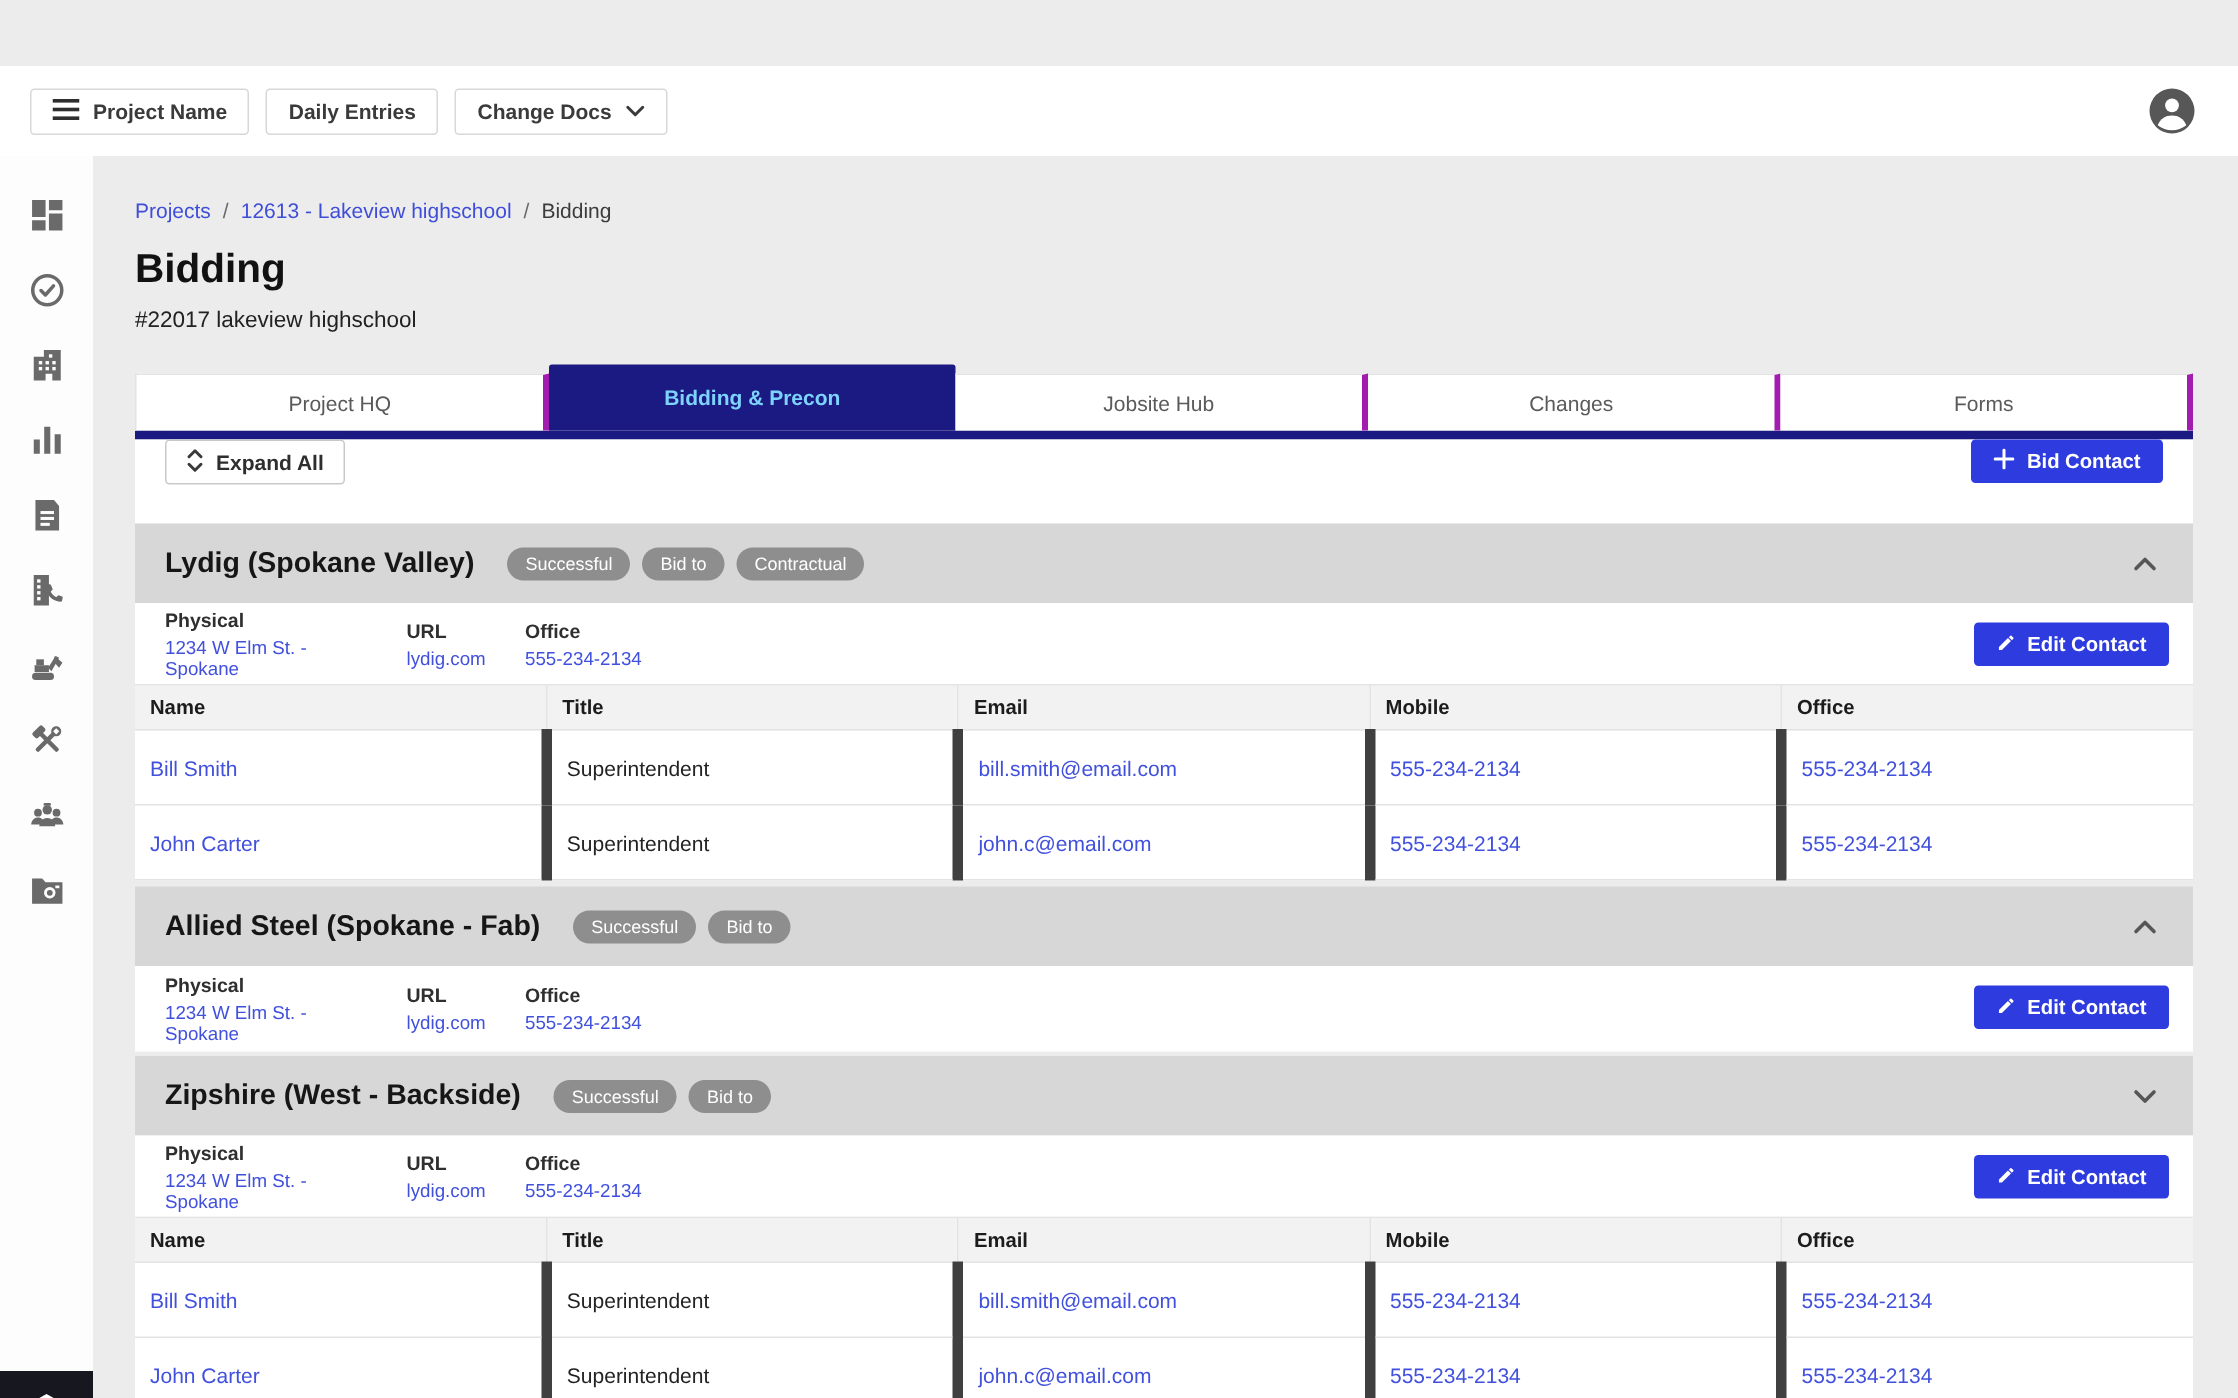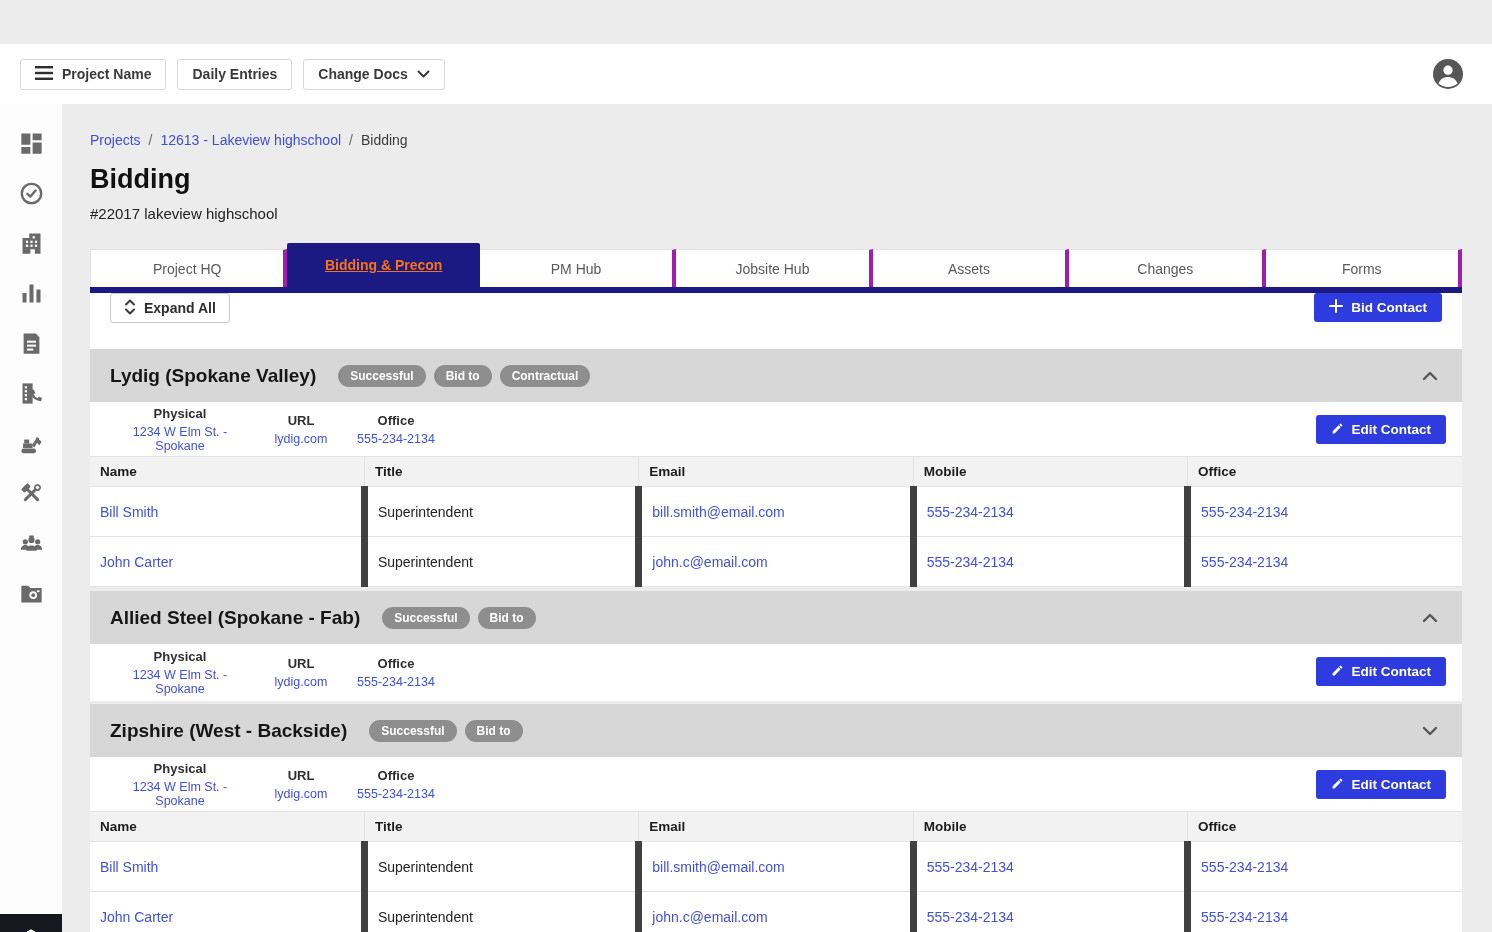--- a/index.html
+++ b/index.html
@@ -39,8 +39,8 @@
          border-right:4px solid #a21caf; display:flex; align-items:center; justify-content:center;
          font-size:14px; color:#5a5a5a; cursor:pointer; }
   .tab:first-child { border-left:1px solid #e3e3e3; }
-  .tab.active { height:44px; background:#1a1a82; color:#f97316; font-weight:bold;
-                border:none; border-radius:2px 2px 0 0;text-decoration:underline; }
+  .tab.active { height:44px; background:#1a1a82; color:#7dd3fc; font-weight:bold;
+                border:none; border-radius:2px 2px 0 0; }
   .tab-bar { height:6px; background:#1a1a82; }
 
   

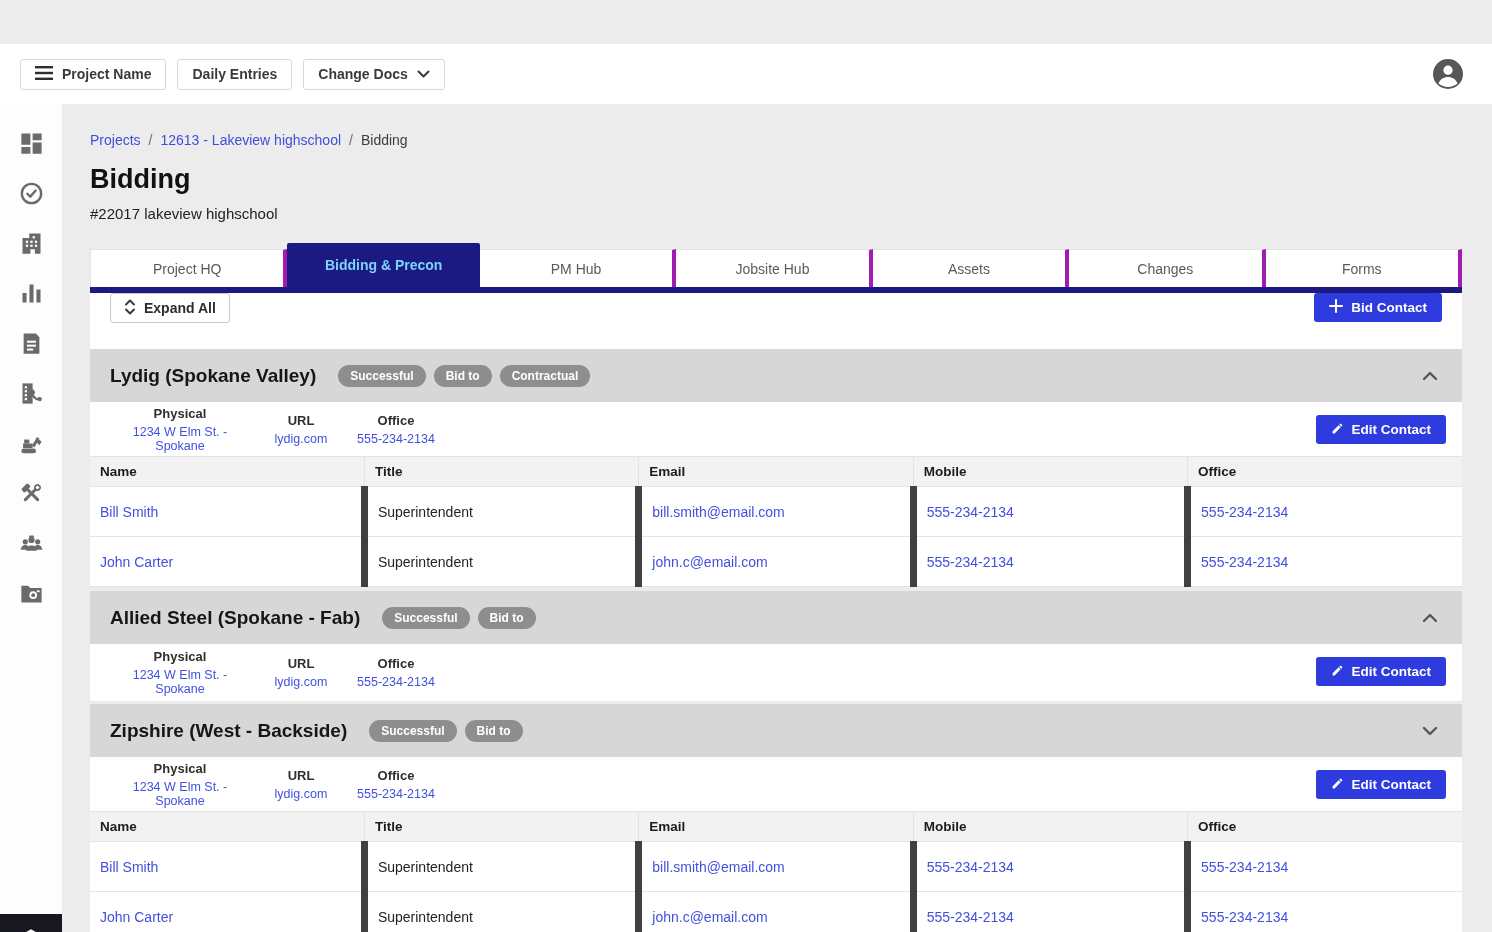--- a/index.html
+++ b/index.html
@@ -247,7 +247,6 @@
       <div class="tabs">
         <div class="tab">Project HQ</div>
         <div class="tab active">Bidding &amp; Precon</div>
-        <div class="tab">PM Hub</div>
         <div class="tab">Jobsite Hub</div>
         <div class="tab">Assets</div>
         <div class="tab">Changes</div>

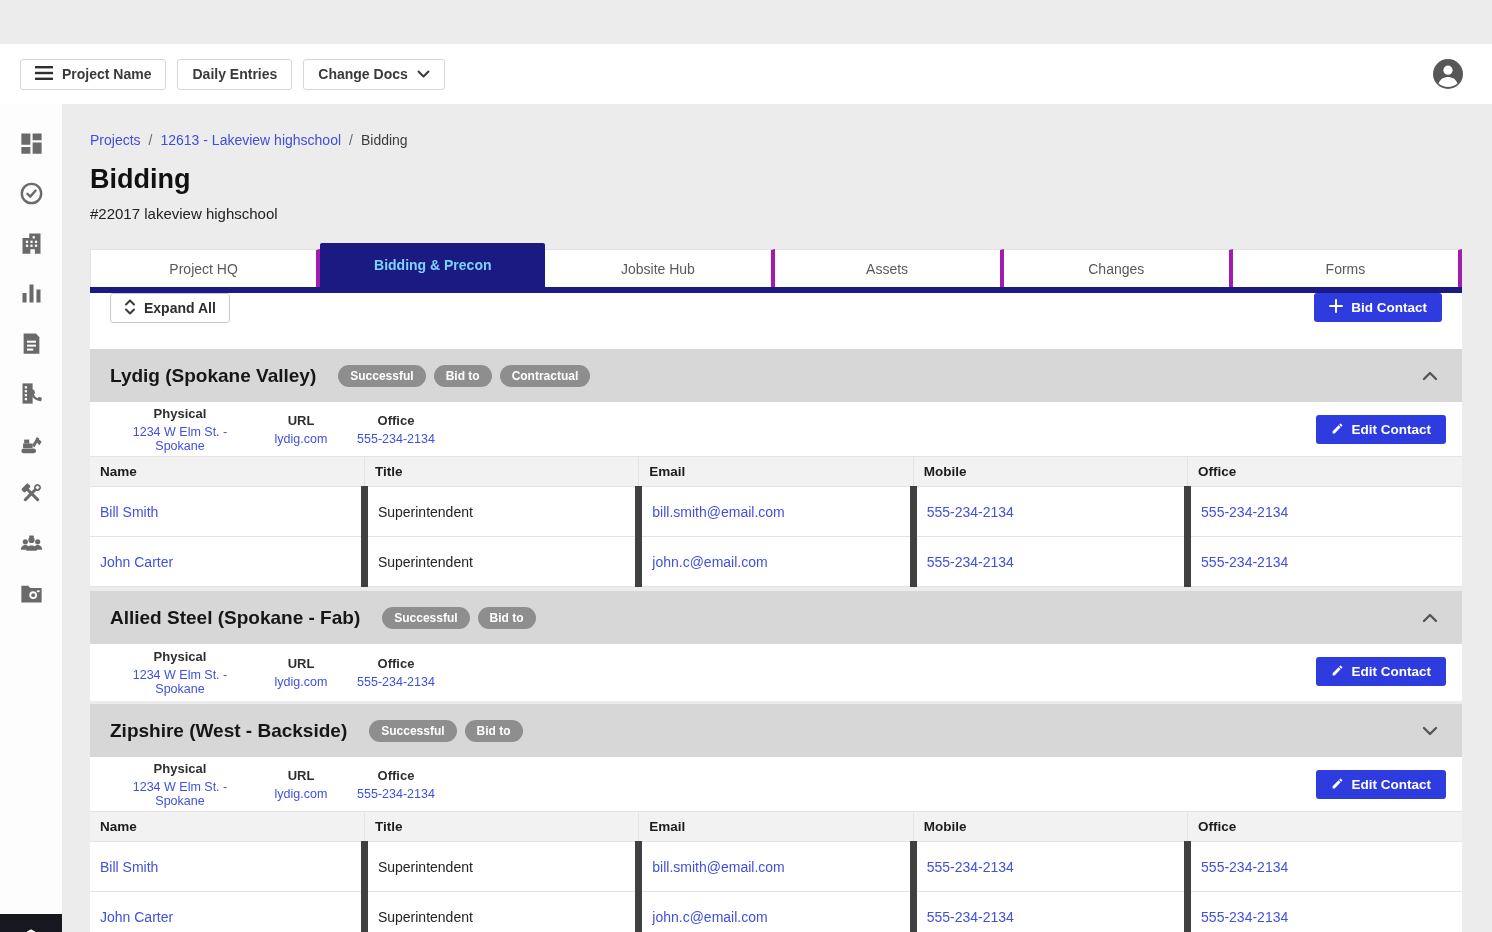--- a/index.html
+++ b/index.html
@@ -248,7 +248,6 @@
         <div class="tab">Project HQ</div>
         <div class="tab active">Bidding &amp; Precon</div>
         <div class="tab">Jobsite Hub</div>
-        <div class="tab">Assets</div>
         <div class="tab">Changes</div>
         <div class="tab">Forms</div>
       </div>

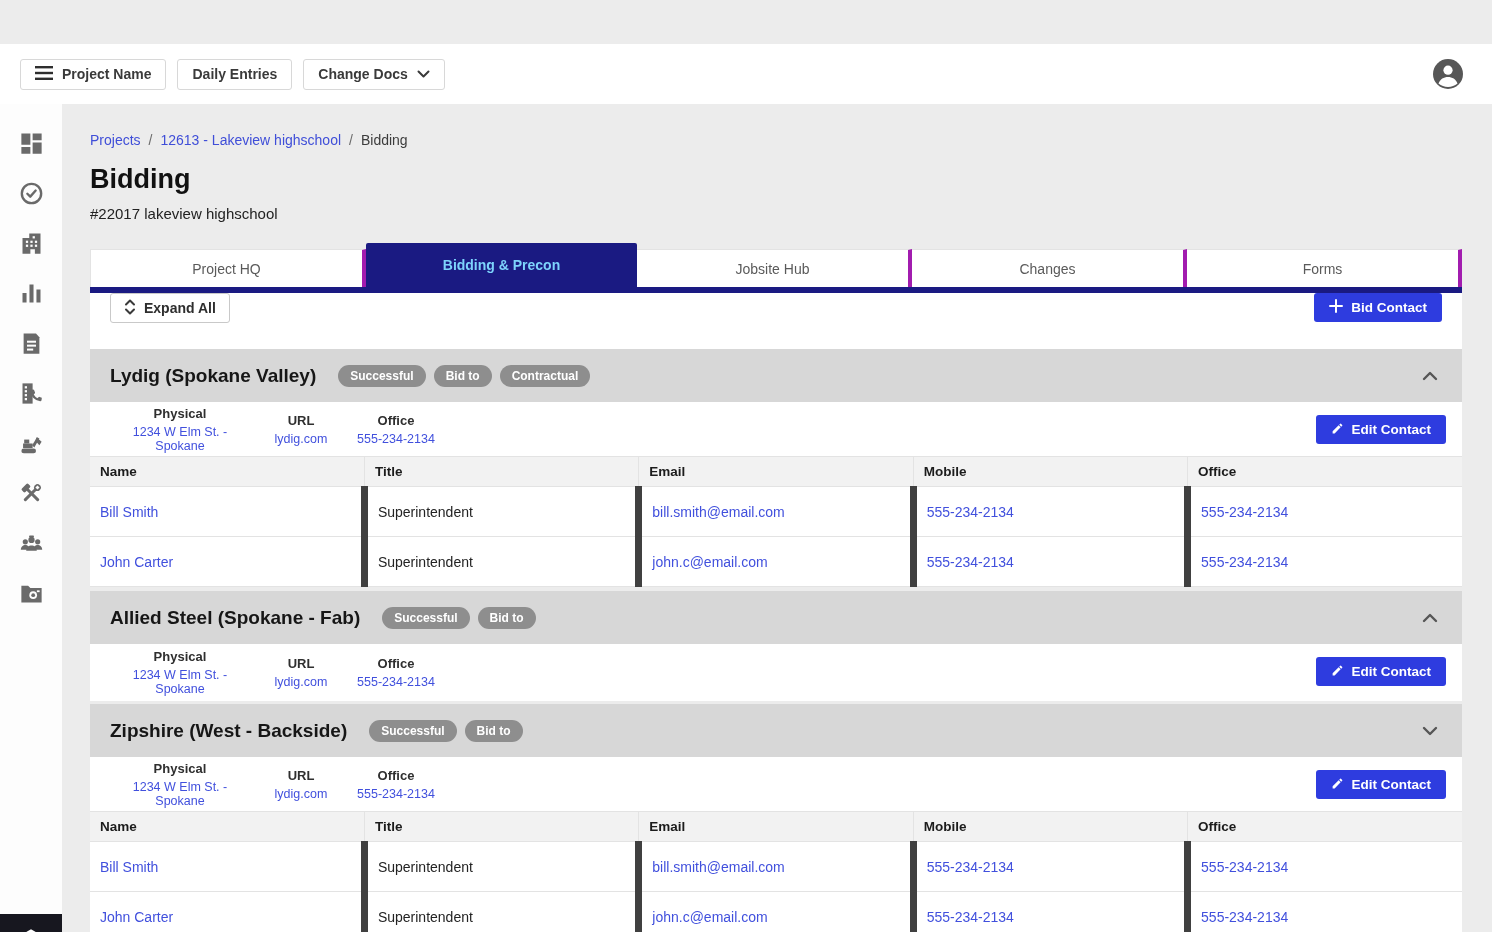--- a/index.html
+++ b/index.html
@@ -60,7 +60,7 @@
   .sec-head { height:53px; background:#d7d7d7; display:flex; align-items:center;
               padding:0 20px; position:relative; cursor:pointer; }
   .sec-title { font-size:19px; font-weight:bold; color:#161616; margin-right:22px; }
-  .badge { background:#8e8e8e; color:#fff; font-size:12px; font-weight:bold;
+  .badge { background:#8e8e8e; color:#fff; font-size:12px; font-weight:normal;
            height:22px; line-height:22px; border-radius:11px; padding:0 12px; margin-right:8px; }
   .sec-chev { position:absolute; right:22px; top:17px; width:20px; height:20px; cursor:pointer; }
 

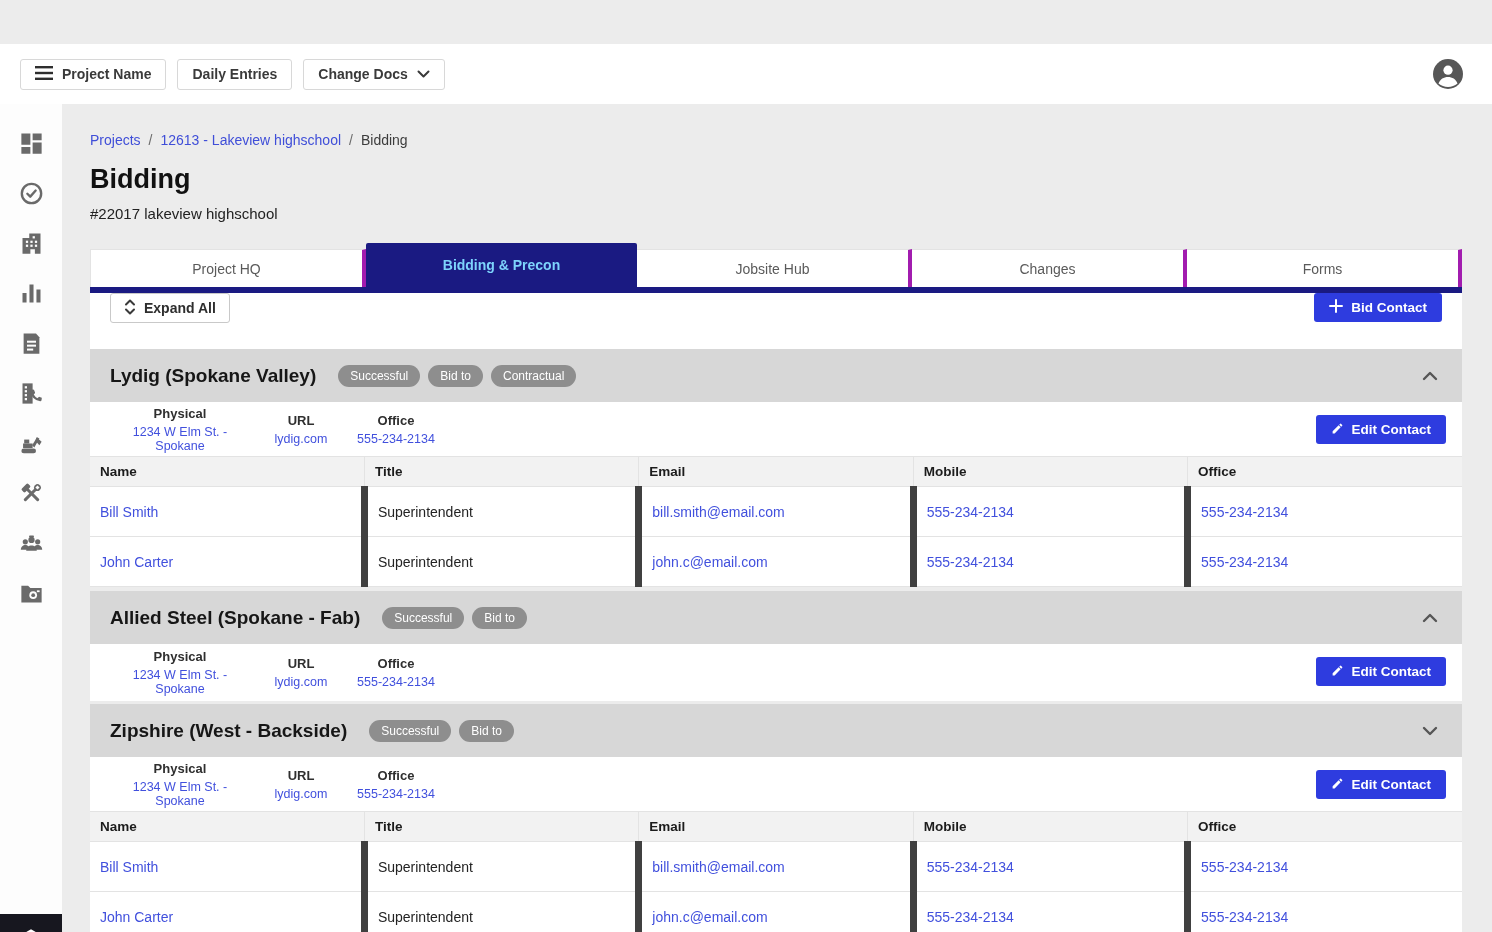--- a/index.html
+++ b/index.html
@@ -66,7 +66,7 @@
 
   .contact-row { height:54px; background:#fff; display:flex; align-items:center;
                  padding:0 16px 0 20px; position:relative; }
-  .c-group { text-align:center; }
+  .c-group { }
   .c-group.g1 { width:140px; }
   .c-group.g2 { width:60px;  margin-left:21px; }
   .c-group.g3 { width:92px;  margin-left:19px; }

